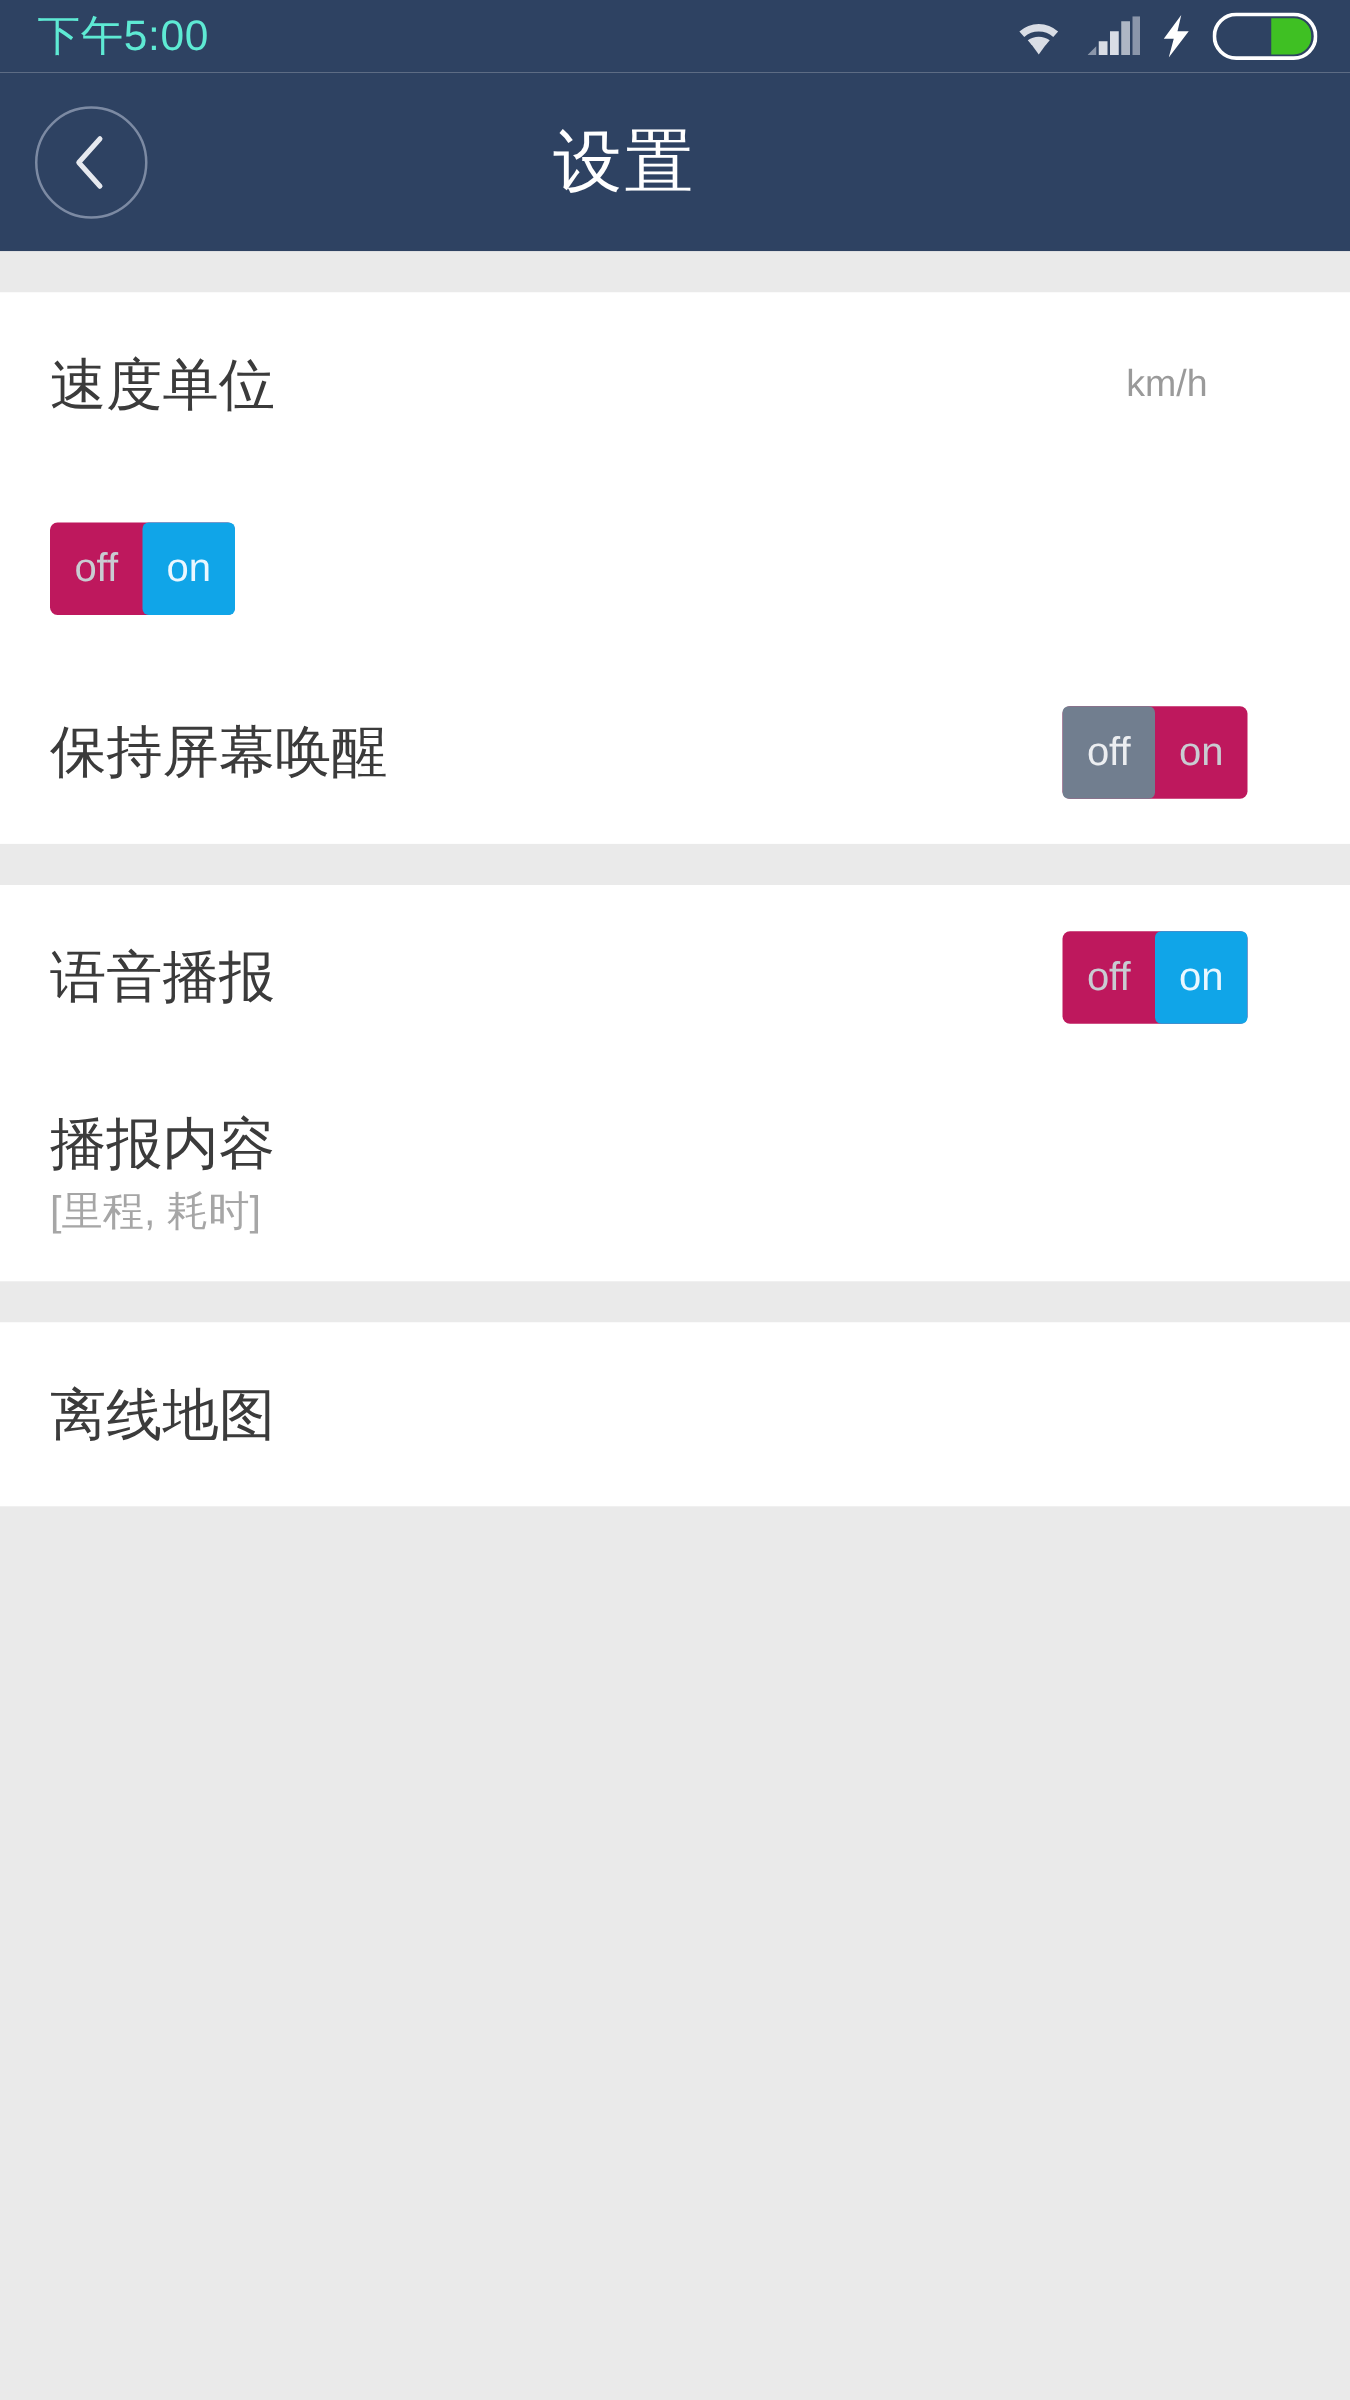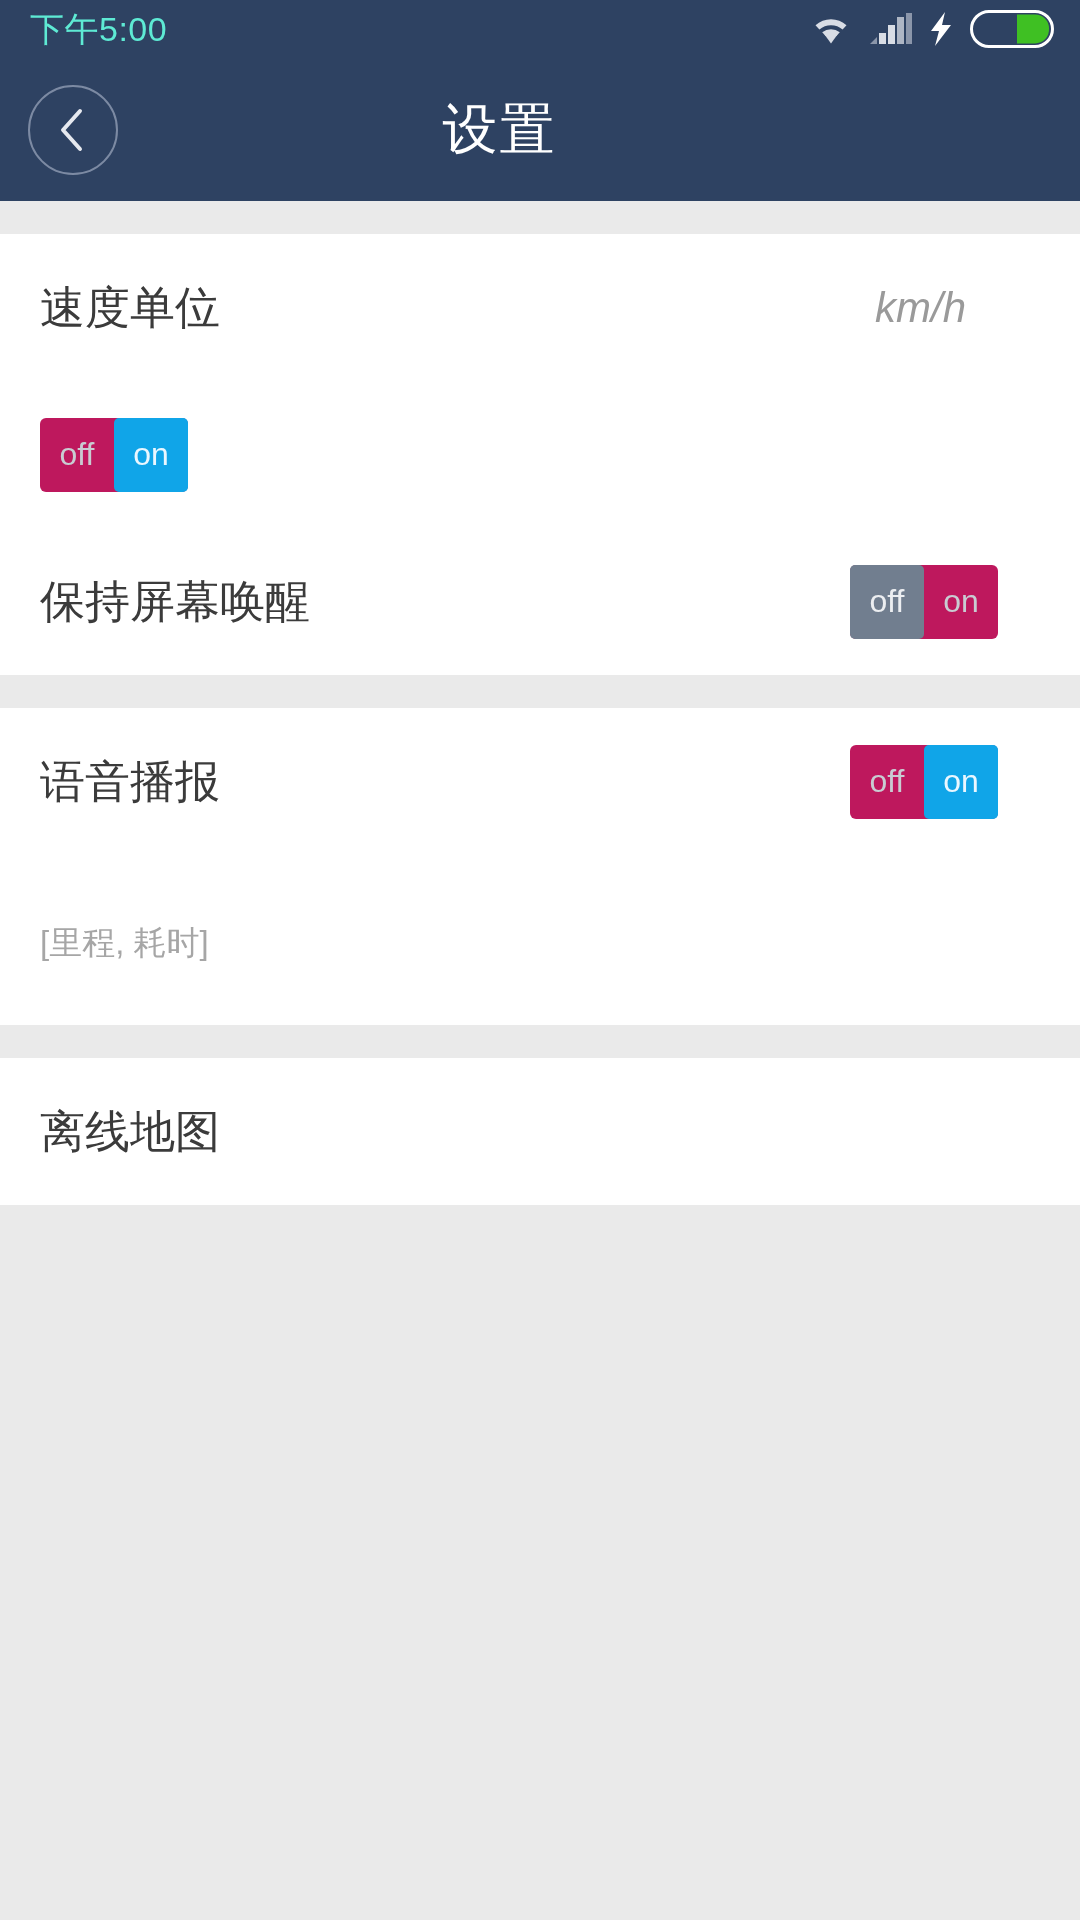--- a/index.html
+++ b/index.html
@@ -64,9 +64,8 @@
     white-space:nowrap;
   }
   .row-value {
-    color:#9a9a9a; font-size:42px; white-space:nowrap;
+    color:#9a9a9a; font-size:30px; white-space:nowrap;
     margin-right:76px;
-    font-style:italic;
   }
 
   

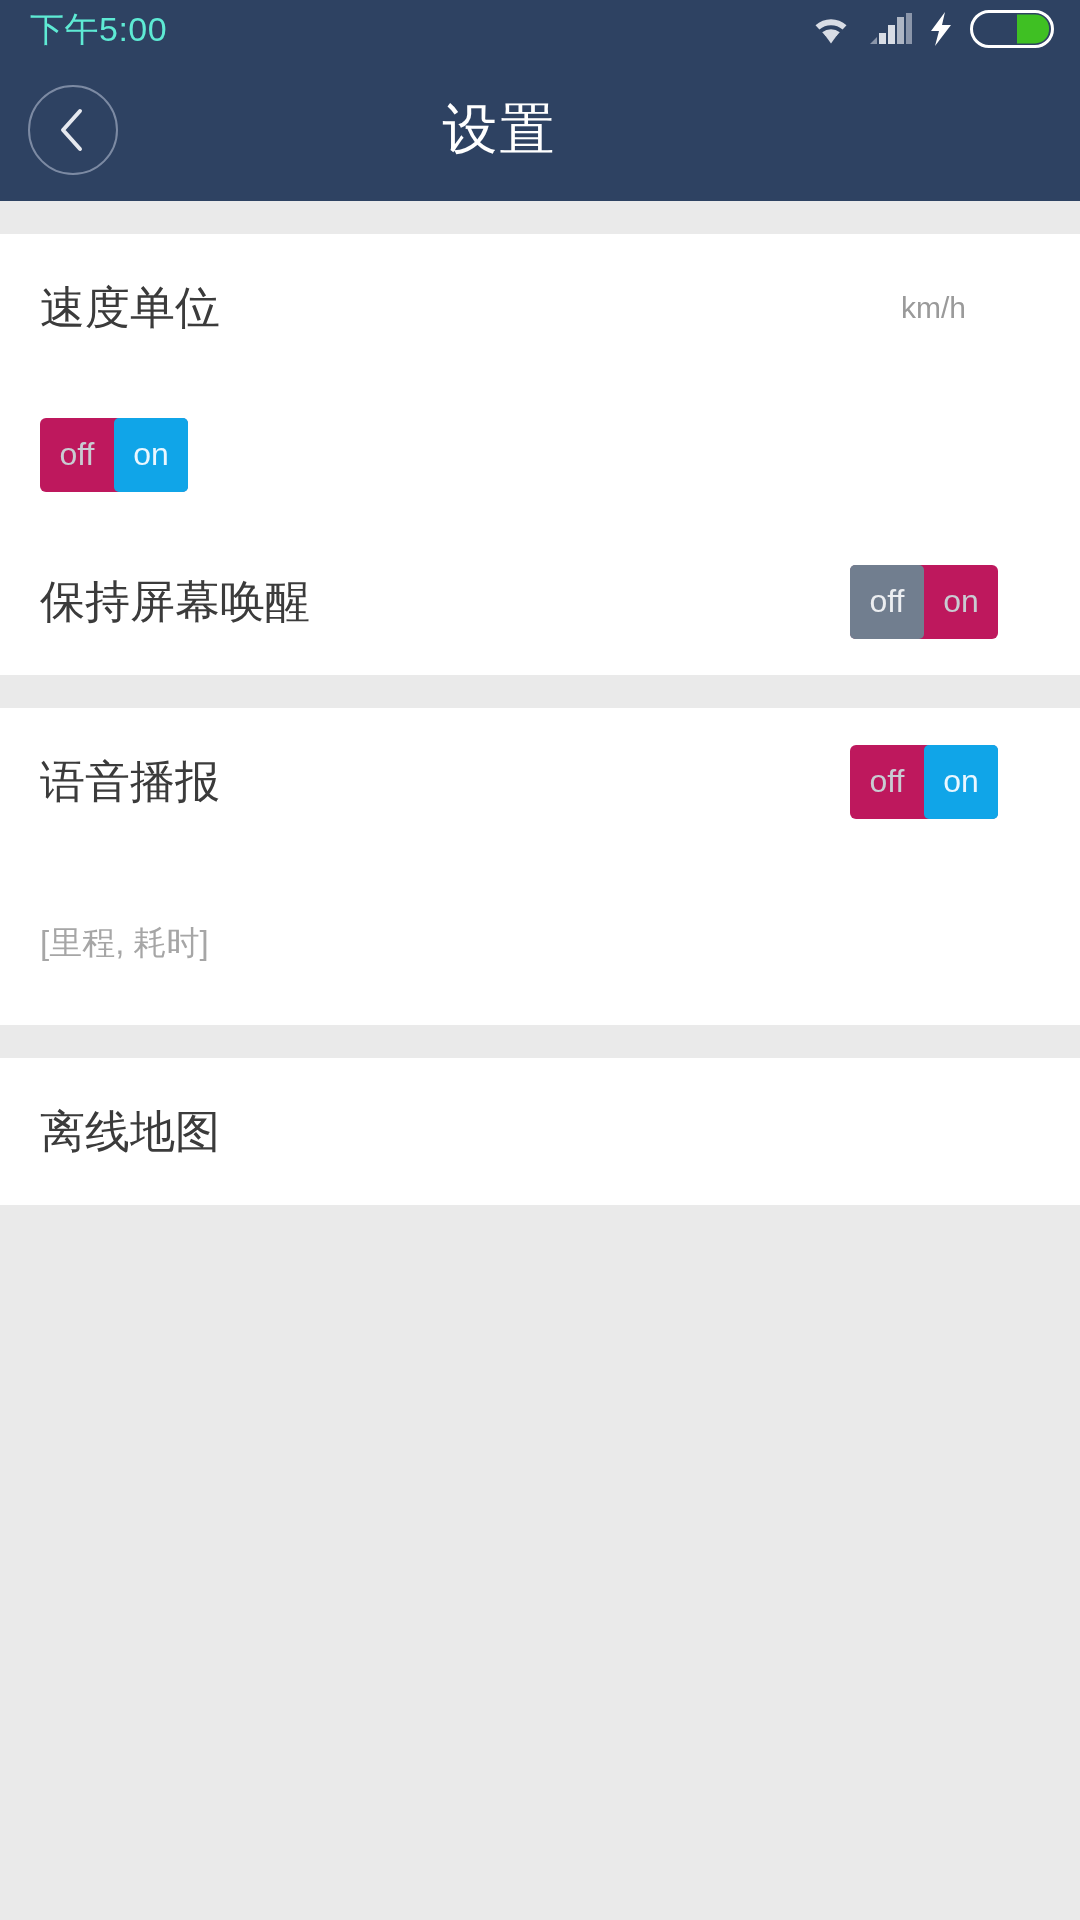--- a/index.html
+++ b/index.html
@@ -230,6 +230,7 @@
 
       <div class="row tall">
         <div class="row-left">
+          <div class="row-label">播报内容</div>
           <div class="row-sub">[里程, 耗时]</div>
         </div>
       </div>

